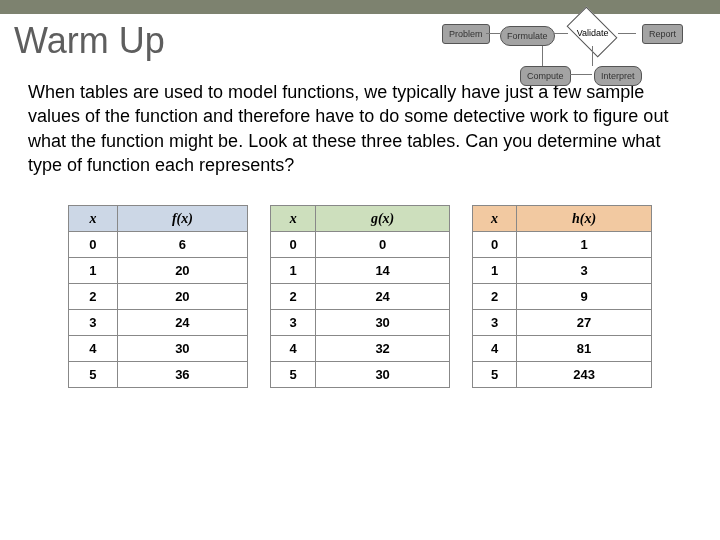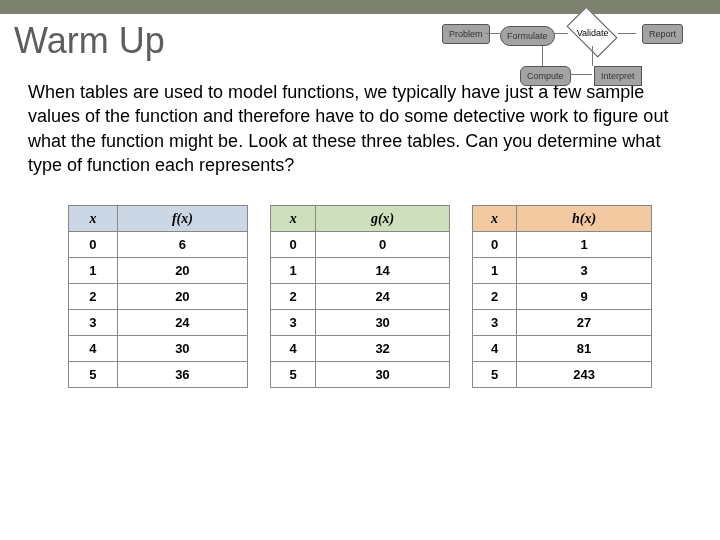--- a/index.html
+++ b/index.html
@@ -36,7 +36,7 @@
     </div>
   <div class="dbox" style="top:6px;left:200px;">Report</div>
   <div class="dbox" style="top:48px;left:78px;border-radius:6px;">Compute</div>
-  <div class="dbox" style="top:48px;left:152px;border-radius:0;">Interpret</div>
+  <div class="dbox" style="top:48px;left:152px;border-radius:8px;">Interpret</div>
   <div class="dline" style="top:15px;left:44px;width:14px;"></div>
   <div class="dline" style="top:15px;left:112px;width:14px;"></div>
   <div class="dline" style="top:15px;left:176px;width:18px;"></div>

